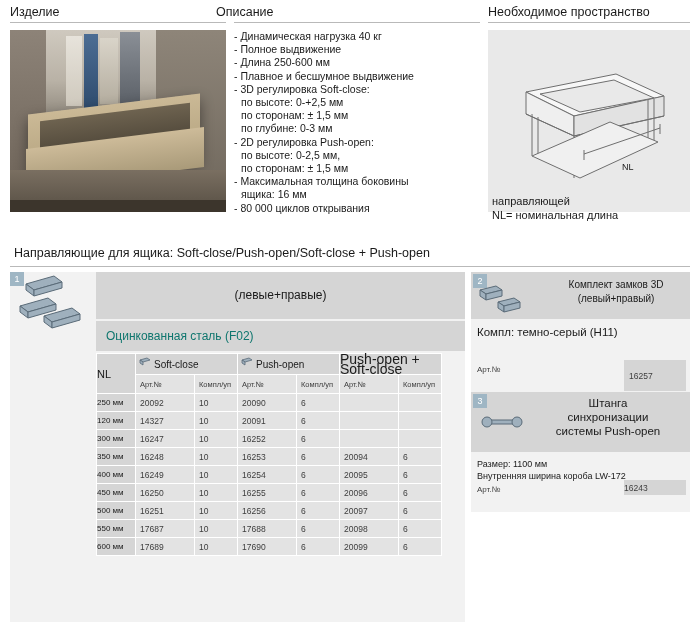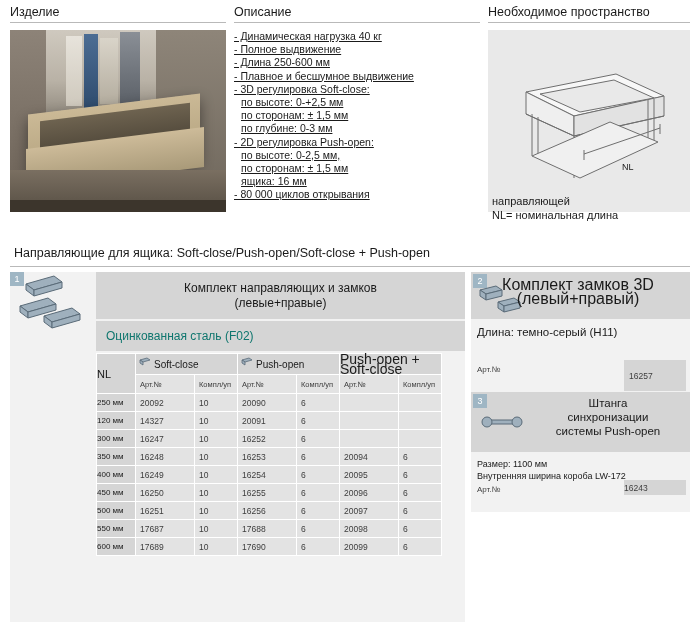--- a/index.html
+++ b/index.html
@@ -42,7 +42,7 @@
     background: #b9b9b9;
   }
   #hdr1 { left: 10px; }
-  #hdr2 { left: 234px; text-align: right; }
+  #hdr2 { left: 216px; text-align: right; }
   #hdr3 { left: 488px; }
   #rule1 { left: 10px; width: 216px; }
   #rule2 { left: 234px; width: 246px; }

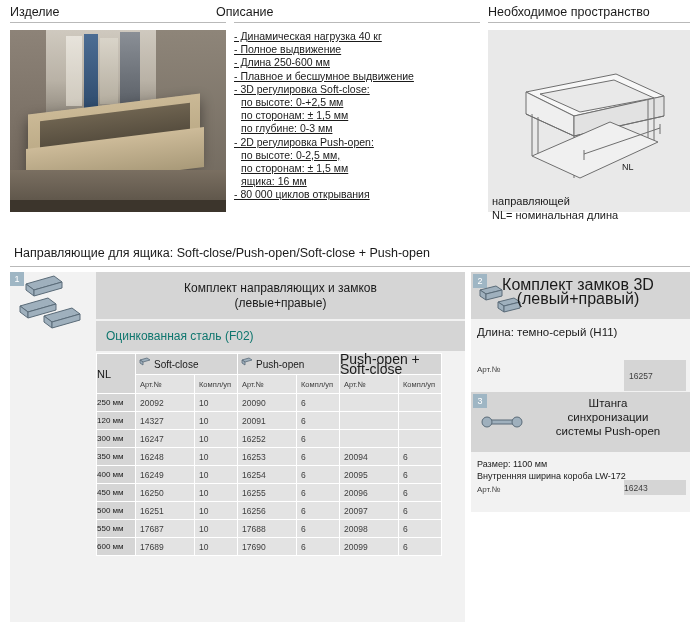--- a/index.html
+++ b/index.html
@@ -120,7 +120,6 @@
     font-size: 10.5px;
     line-height: 13.2px;
     color: #1a1a1a;
-    text-decoration: underline;
   }
   .desc .li { white-space: nowrap; }
   .desc .sub { padding-left: 7px; }

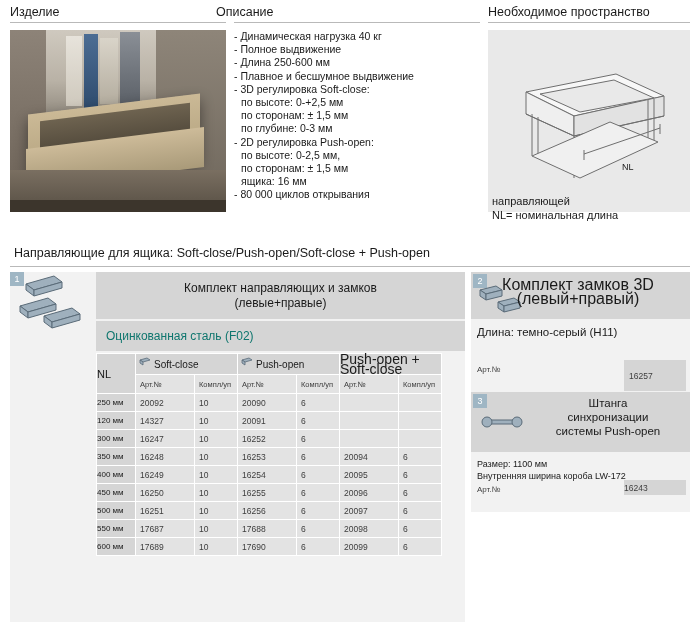--- a/index.html
+++ b/index.html
@@ -409,6 +409,7 @@
     <div class="li">- 2D регулировка Push-open:</div>
     <div class="li sub">по высоте: 0-2,5 мм,</div>
     <div class="li sub">по сторонам: ± 1,5 мм</div>
+    <div class="li">- Максимальная толщина боковины</div>
     <div class="li sub">ящика: 16 мм</div>
     <div class="li">- 80 000 циклов открывания</div>
   </div>

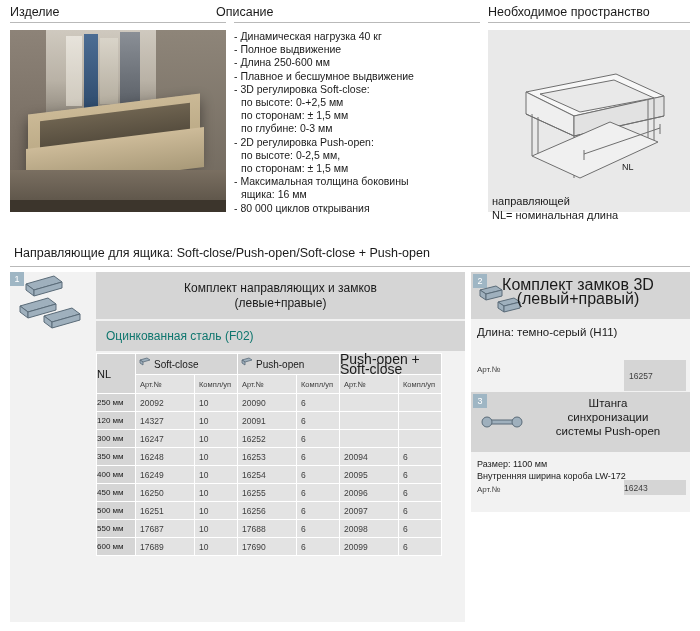--- a/index.html
+++ b/index.html
@@ -480,7 +480,6 @@
 
   <div class="tbl-head">
     <div>
-      <div>Комплект направляющих и замков</div>
       <div>(левые+правые)</div>
     </div>
   </div>

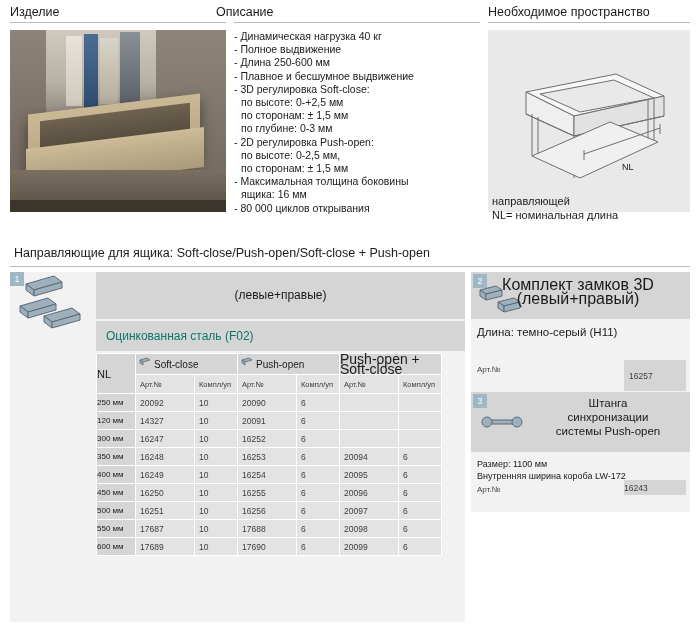--- a/index.html
+++ b/index.html
@@ -293,10 +293,10 @@
   }
   .rb1-title {
     position: absolute;
-    left: 500px; top: 278px;
+    left: 538px; top: 278px;
     width: 156px;
     text-align: center;
-    font-size: 16px;
+    font-size: 10px;
     line-height: 14px;
     color: #1a1a1a;
   }

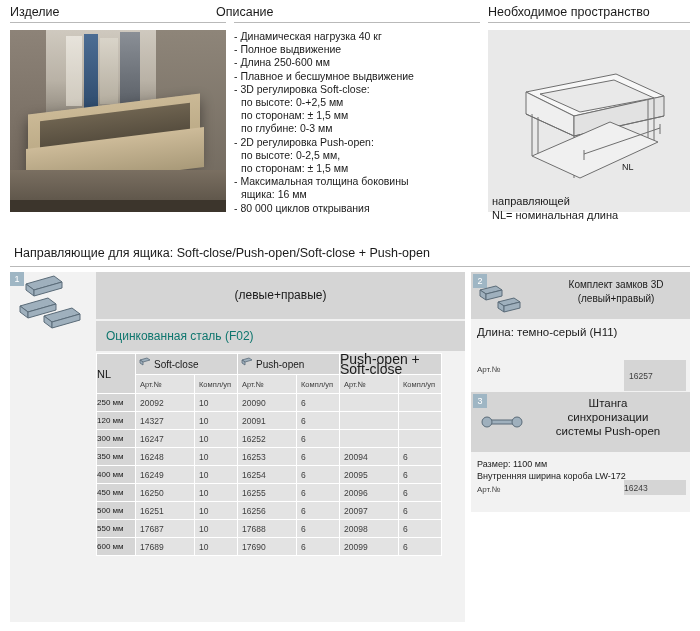--- a/index.html
+++ b/index.html
@@ -622,7 +622,7 @@
     <div>Комплект замков 3D</div>
     <div>(левый+правый)</div>
   </div>
-  <div class="rb1-color">Длина: темно-серый (Н11)</div>
+  <div class="rb1-color">Компл: темно-серый (Н11)</div>
   <div class="rb1-artlabel">Арт.№</div>
   <div class="rb1-artval">16257</div>
 

